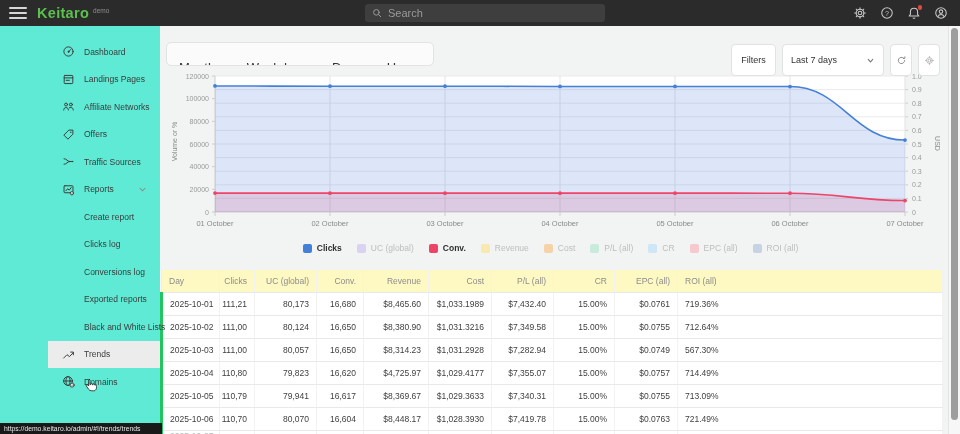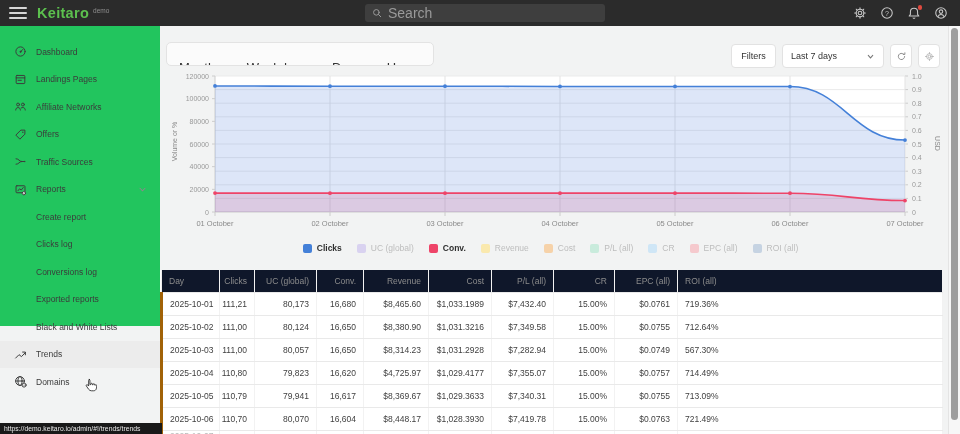--- a/index.html
+++ b/index.html
@@ -15,7 +15,7 @@
   .brand-badge { color:#8f8f8f; font-size:6.5px; margin-left:4px; margin-top:-6px; }
   .searchbox { position:absolute; left:365px; top:4px; width:240px; height:18px; background:#3e3e3e; border-radius:3px; display:flex; align-items:center; padding:0 7px; }
   .searchbox svg { width:10px; height:10px; color:#9a9a9a; flex:none; }
-  .searchbox input { background:transparent; border:none; outline:none; color:#cfcfcf; font-size:14px; margin-left:6px; width:200px; font-family:"Liberation Sans",sans-serif; }
+  .searchbox input { background:transparent; border:none; outline:none; color:#cfcfcf; font-size:11px; margin-left:6px; width:200px; font-family:"Liberation Sans",sans-serif; }
   .searchbox input::placeholder { color:#9a9a9a; }
   .top-icons { position:absolute; right:12px; top:0; height:26px; display:flex; align-items:center; gap:13px; }
   .tico { position:relative; width:14px; height:14px; color:#c9c9c9; cursor:pointer; }

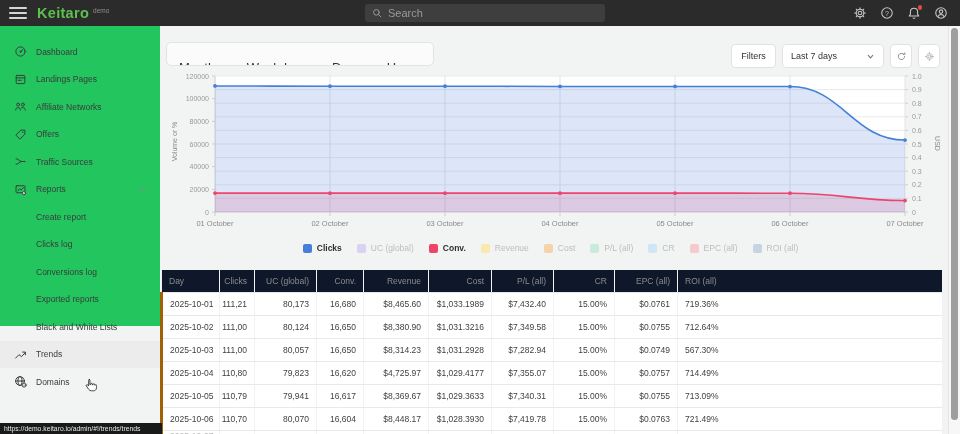--- a/index.html
+++ b/index.html
@@ -23,7 +23,7 @@
   .bell-dot { position:absolute; right:-1px; top:-1px; width:4.5px; height:4.5px; border-radius:50%; background:#e04a3f; }
 
   
-  .sidebar { position:absolute; left:0; top:26px; width:160px; height:300px; background:#22c55e; z-index:5; padding-top:12px; }
+  .sidebar { position:absolute; left:0; top:26px; width:160px; height:408px; background:#5eead4; z-index:5; padding-top:12px;padding-left:48px; }
   .side-item { height:27.5px; display:flex; align-items:center; padding-left:14px; font-size:8.5px; color:#3b3b3b; cursor:pointer; position:relative; }
   .side-item.sub { padding-left:36px; }
   .side-item.active { background:#ececec; }

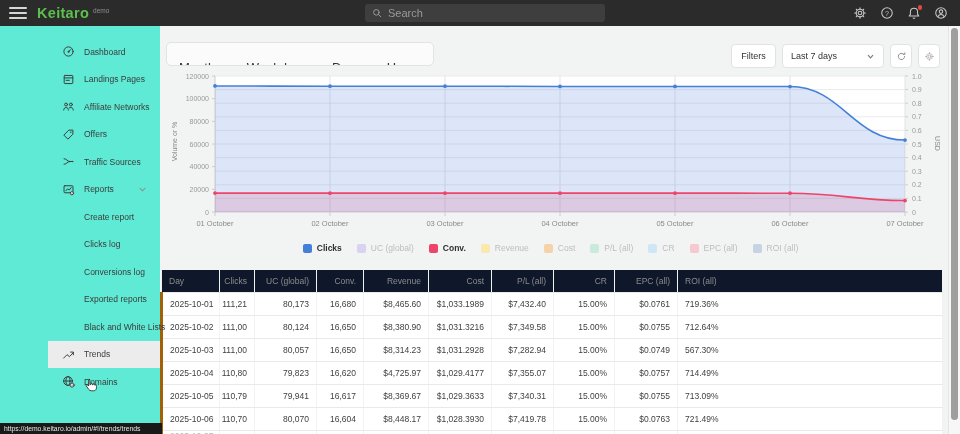--- a/index.html
+++ b/index.html
@@ -40,7 +40,7 @@
   .tab { padding:0 12px; display:flex; align-items:center; font-size:13px; color:#333; cursor:pointer; border-right:1px solid #ececec; background:#fbfbfb;margin-top:24px; }
   .tab:last-child { border-right:none; }
   .tab.active { background:#d8d8d8; }
-  .btn { position:absolute; top:44px; height:24px; background:#ffffff; border:1px solid #e2e2e2; border-radius:4px; font-size:9px; color:#333; display:flex; align-items:center; justify-content:center; cursor:pointer; z-index:4; }
+  .btn { position:absolute; top:44px; height:32px; background:#ffffff; border:1px solid #e2e2e2; border-radius:4px; font-size:9px; color:#333; display:flex; align-items:center; justify-content:center; cursor:pointer; z-index:4; }
   .btn-filters { left:731px; width:45px; }
   .range-select { left:782px; width:102px; justify-content:space-between; padding:0 8px; }
   .range-chev { width:9px; height:9px; color:#777; }

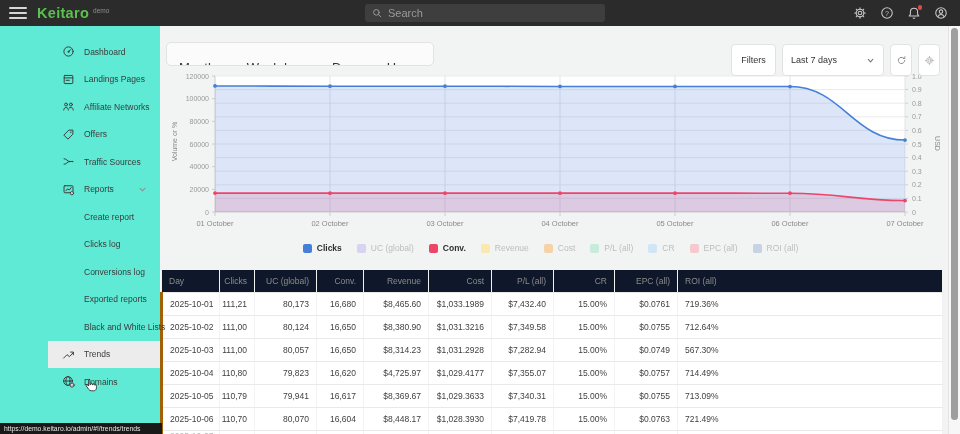--- a/index.html
+++ b/index.html
@@ -64,7 +64,7 @@
   
   table.report { position:absolute; left:160px; top:270px; width:781px; border-collapse:collapse; table-layout:fixed; background:#fff; z-index:2; }
   table.report th, table.report td { font-size:8.5px; overflow:hidden; white-space:nowrap; border-bottom:1px solid #e9e9e9; border-right:1px solid #f2f2f2; }
-  table.report th { height:22px; color:#8c8c8c; font-weight:normal; background:#0f172a; }
+  table.report th { height:22px; color:#8c8c8c; font-weight:normal; background:#fef9c3; }
   table.report td { height:23px; color:#3f3f3f; }
   .al { text-align:left; padding-left:7px; }
   .ar { text-align:right; padding-right:7px; }

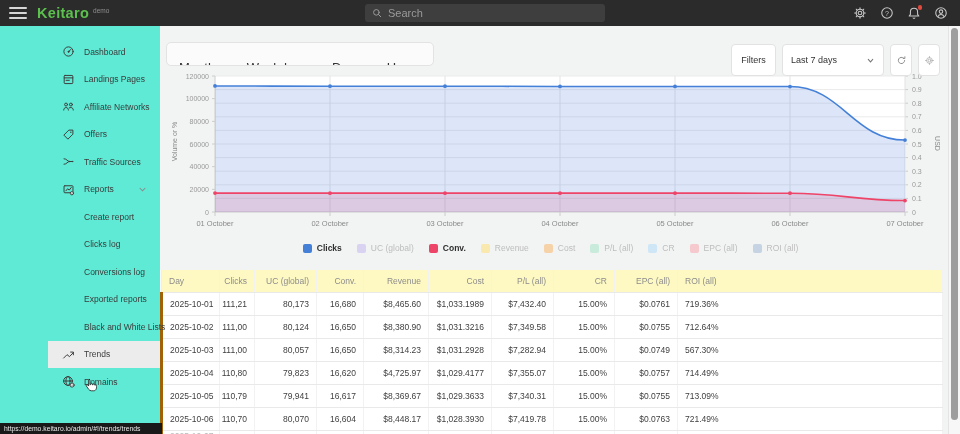--- a/index.html
+++ b/index.html
@@ -69,7 +69,7 @@
   .al { text-align:left; padding-left:7px; }
   .ar { text-align:right; padding-right:7px; }
   td.green { color:#6fbf73; }
-  tbody tr td:first-child { border-left:3px solid #a16207; }
+  tbody tr td:first-child { border-left:3px solid #22c55e; }
   thead tr th:first-child { border-left:1px solid #eee; }
   tr.partial td { height:4px; border-bottom:none; color:#b9b9b9; }
 

